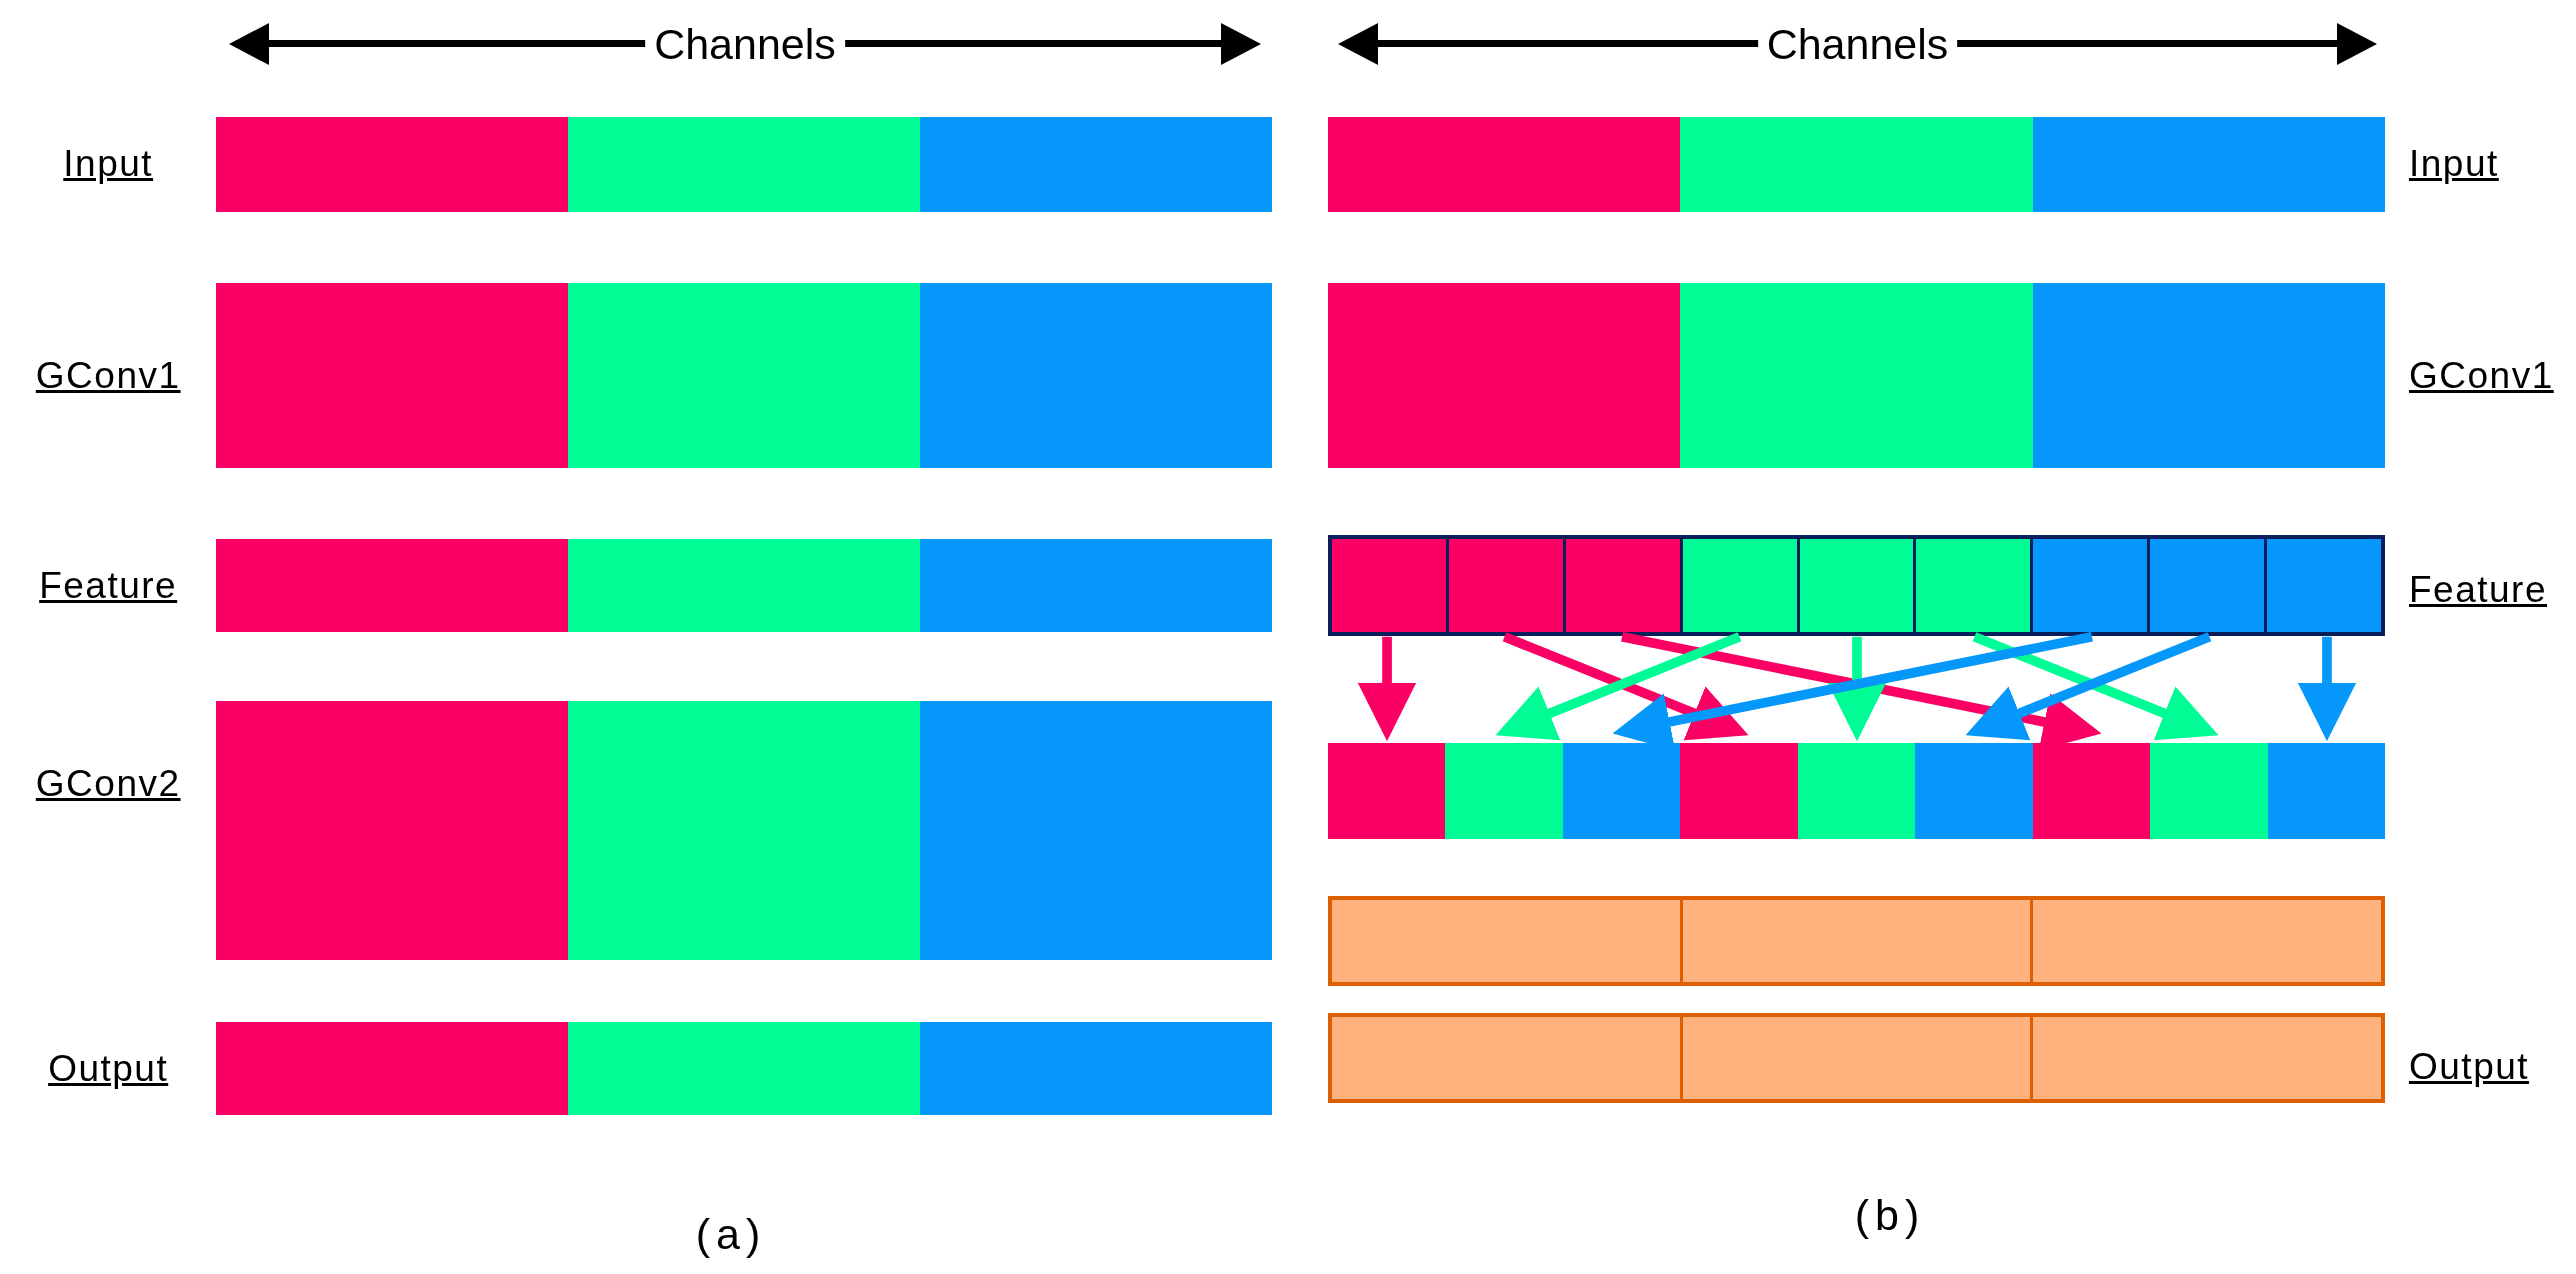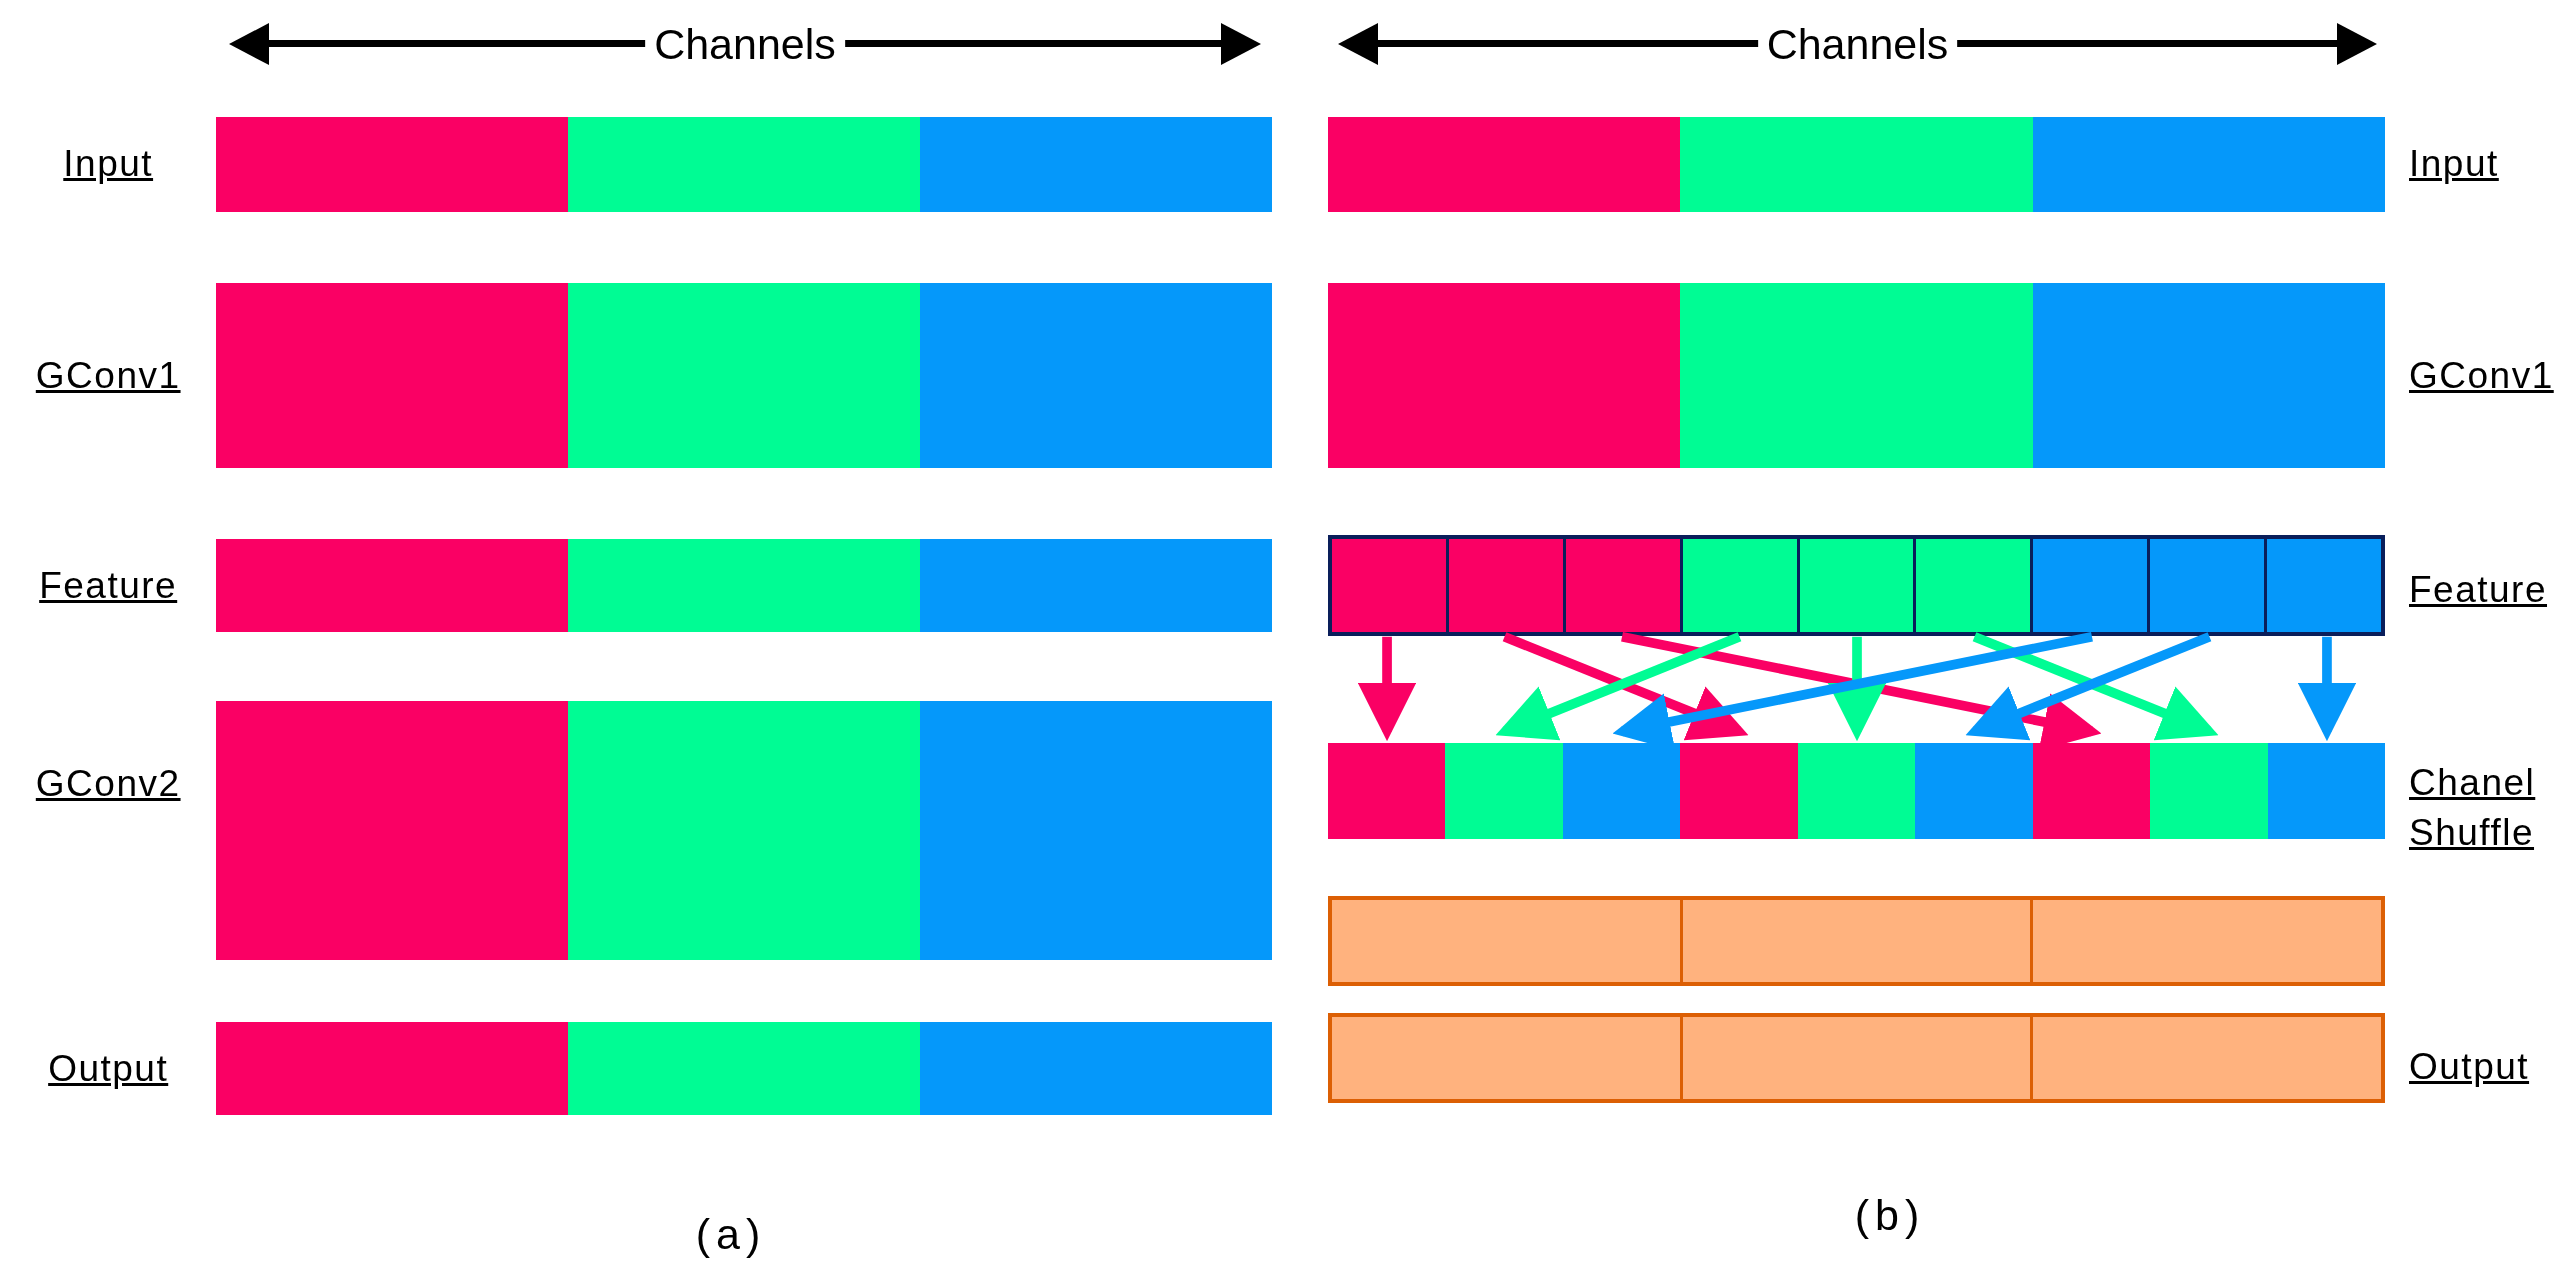--- a/index.html
+++ b/index.html
@@ -188,10 +188,6 @@
   <div class="row-label label-b" id="lbl-input-b">Input</div>
   <div class="row-label label-b" id="lbl-gconv1-b">GConv1</div>
   <div class="row-label label-b" id="lbl-feature-b">Feature</div>
-  <div class="row-label label-b" id="lbl-shuffle-b">
-    <span>Chanel</span>
-    <span>Shuffle</span>
-  </div>
   <div class="row-label label-b" id="lbl-output-b">Output</div>
 
   <div class="caption" id="caption-b">(b)</div>

